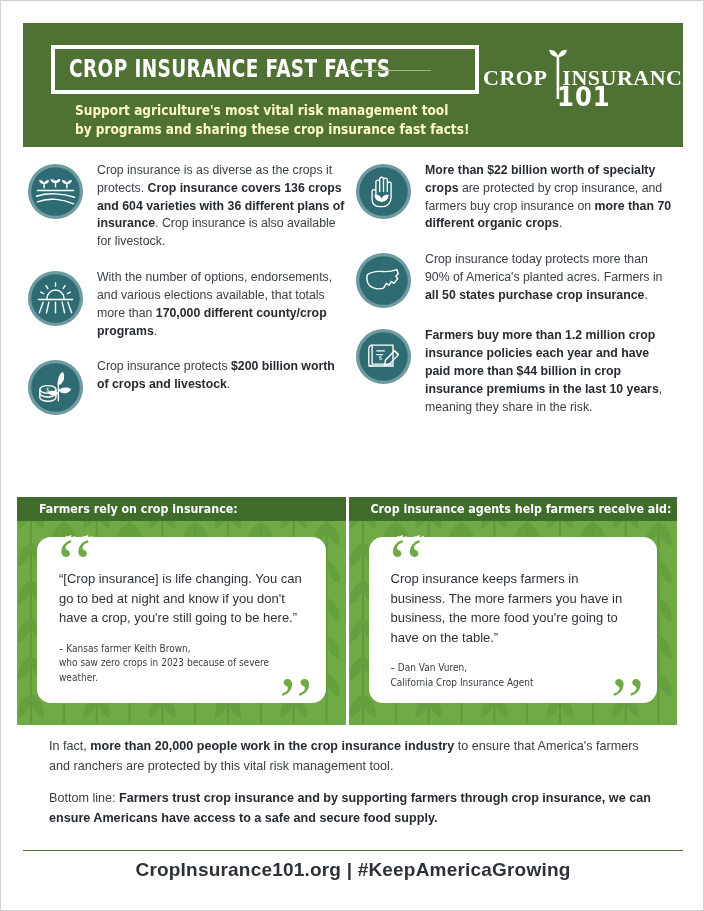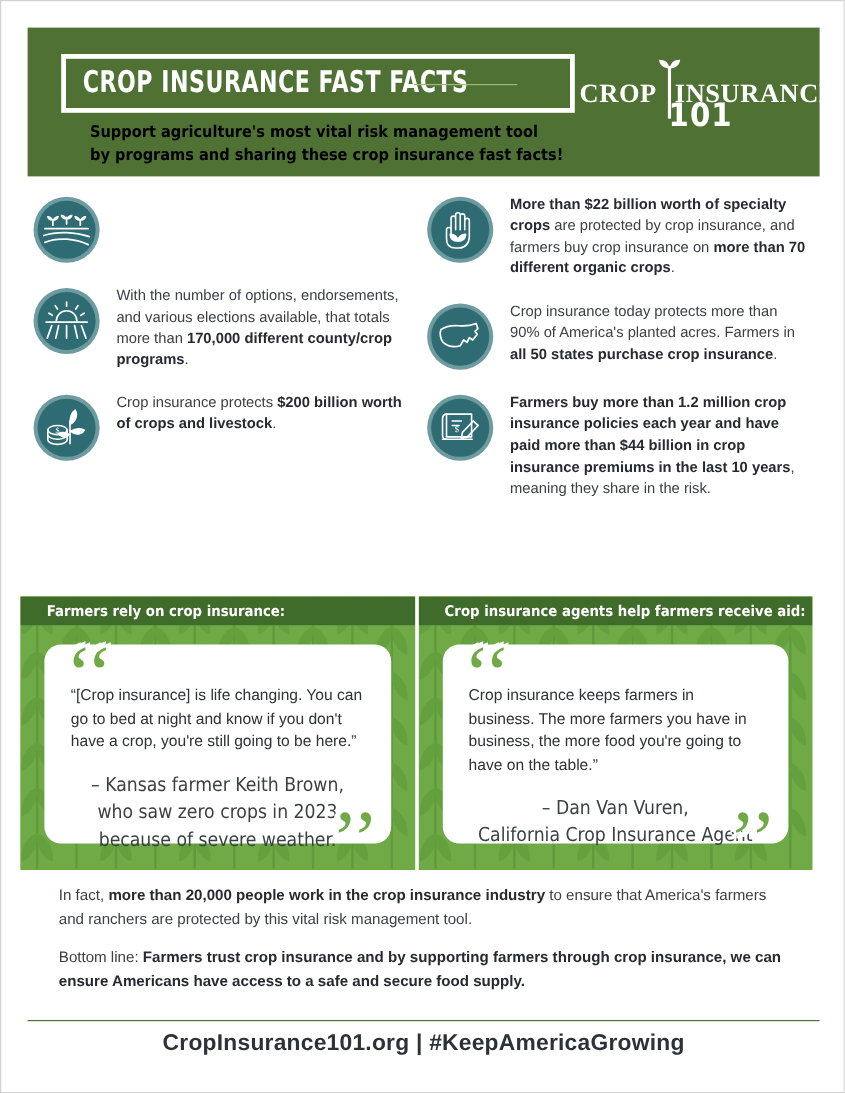--- a/index.html
+++ b/index.html
@@ -78,7 +78,7 @@
     font-weight:bold;
     font-size:13.5px;
     line-height:1.42;
-    color:#000000;
+    color:#fef9c3;
   }
 
   

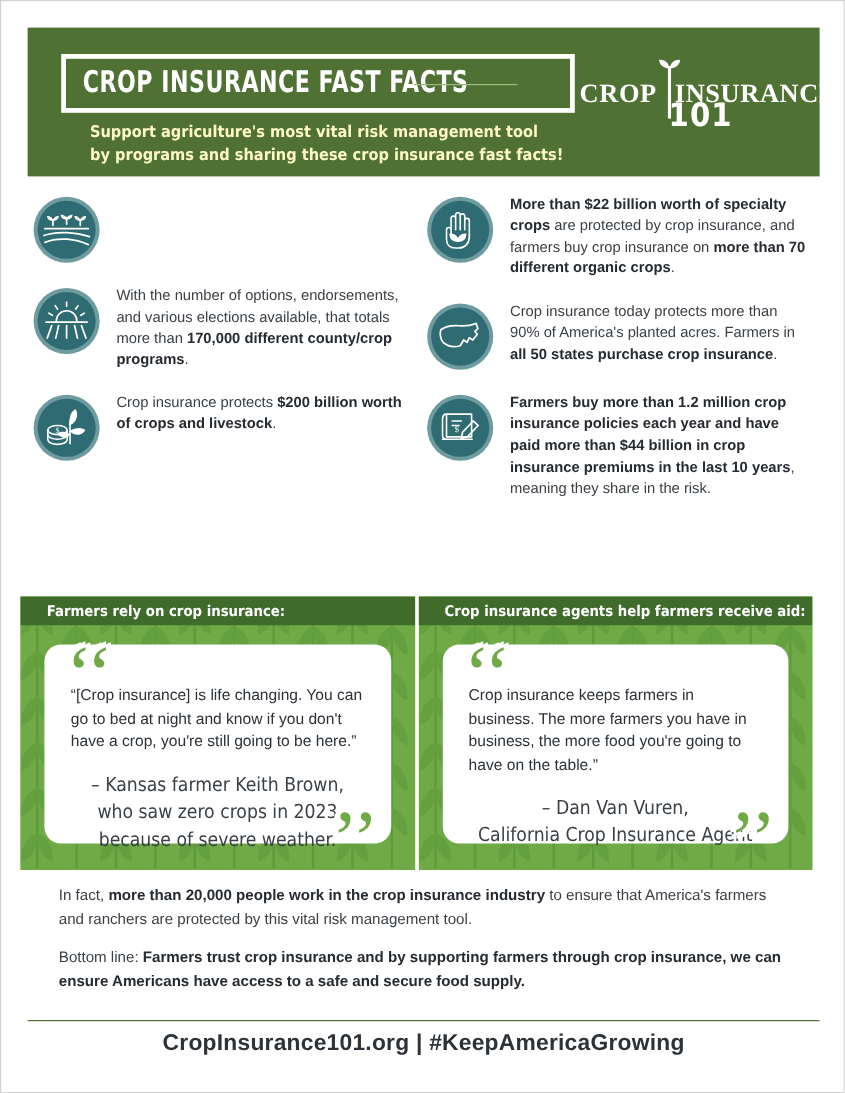--- a/index.html
+++ b/index.html
@@ -261,6 +261,9 @@
             <path d="M11 41 C23 36 38 38 49 43"></path>
           </g>
         </svg>
+        <div class="fact-text">
+          <span>Crop insurance is as diverse as the crops it protects. </span><b>Crop insurance covers 136 crops and 604 varieties with 36 different plans of insurance</b><span>. Crop insurance is also available for livestock.</span>
+        </div>
       </div>
 
       <div class="fact">

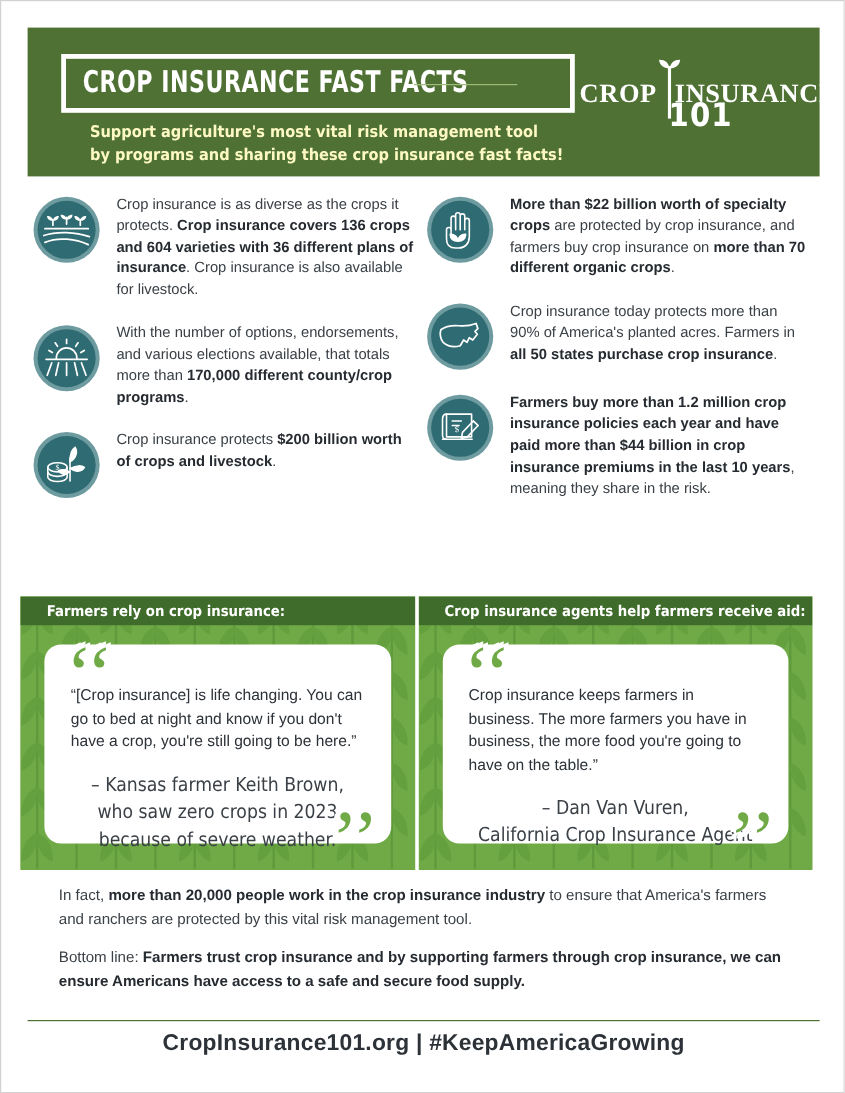--- a/index.html
+++ b/index.html
@@ -173,9 +173,9 @@
   }
   .quote-attr {
     margin-top:14px;
-    text-align:center;
+    text-align:left;
     font-family:"DejaVu Sans Condensed","Liberation Sans Narrow","Liberation Sans", sans-serif;
-    font-size:16px;
+    font-size:10px;
     line-height:1.45;
     color:#3a4046;
   }

